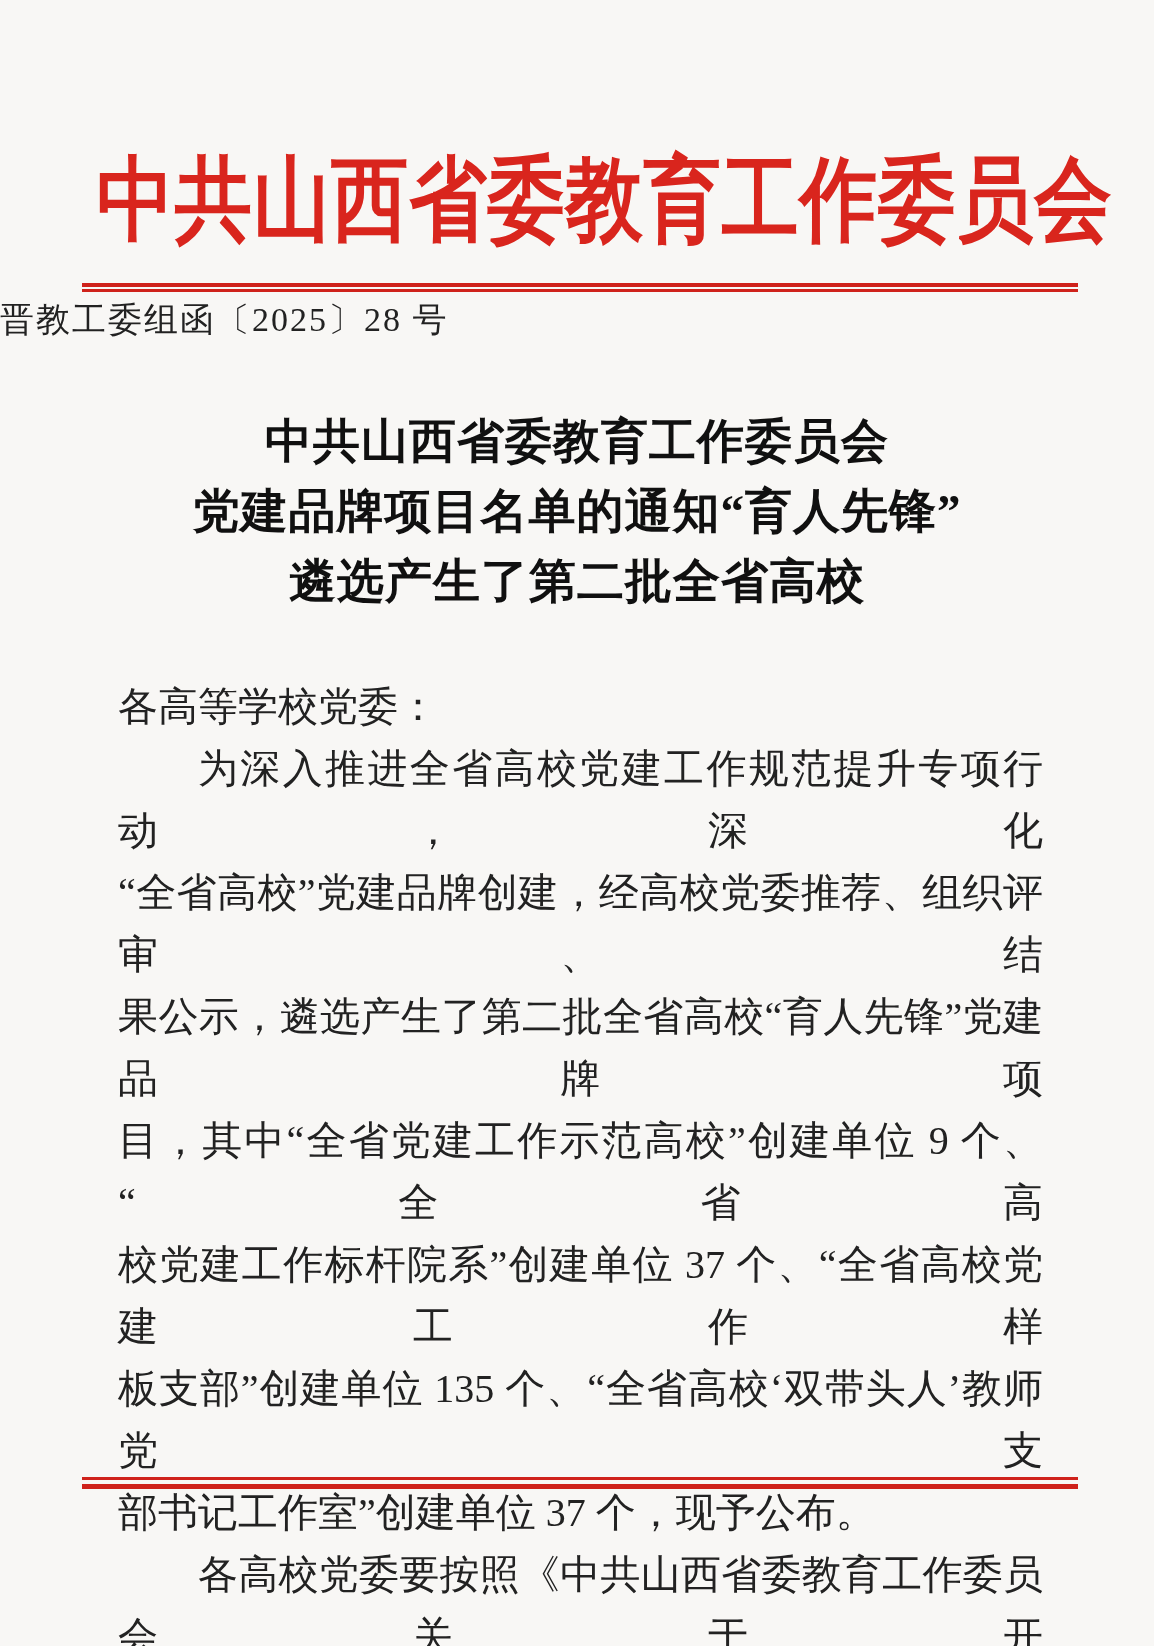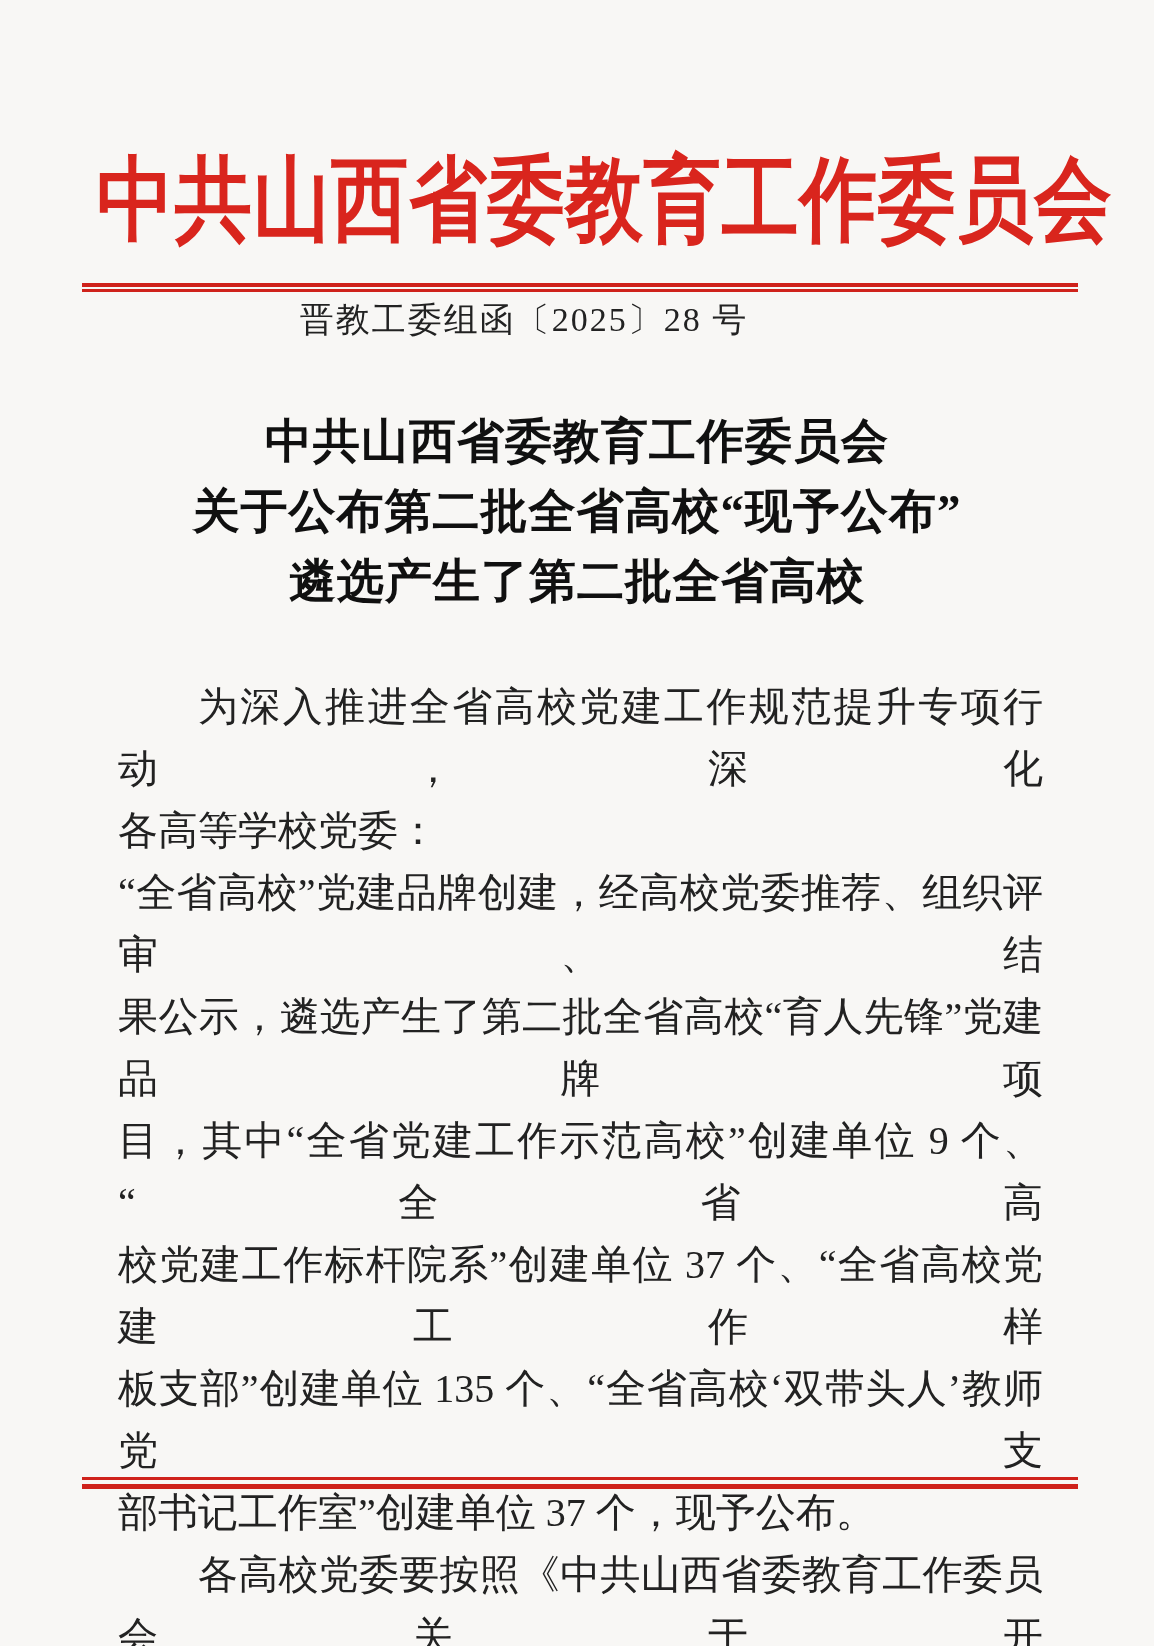--- a/index.html
+++ b/index.html
@@ -48,7 +48,7 @@
     top: 298px;
     left: 0;
     right: 106px;
-    text-align: center;
+    text-align: left;
     font-size: 34px;
     line-height: 44px;
     letter-spacing: 2px;

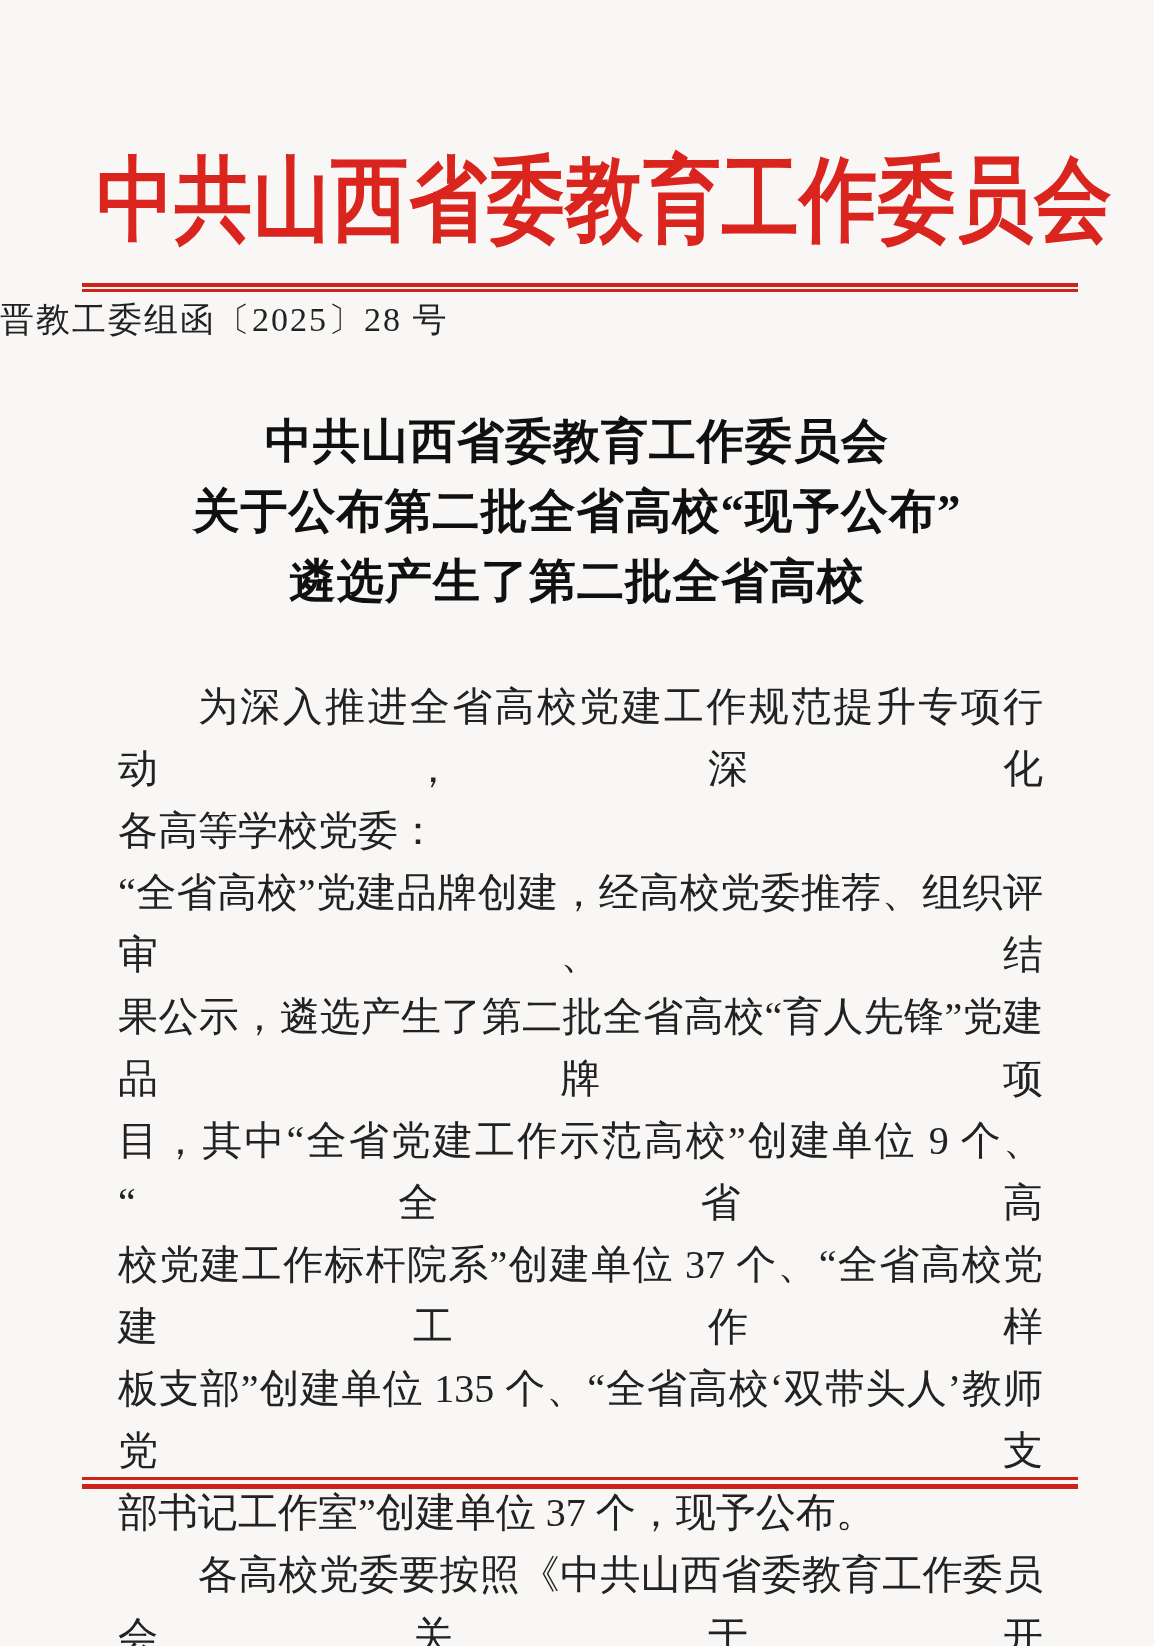--- a/index.html
+++ b/index.html
@@ -100,7 +100,7 @@
 
   <div class="title">
     <div class="title-line">中共山西省委教育工作委员会</div>
-    <div class="title-line">关于公布第二批全省高校“现予公布”</div>
+    <div class="title-line">党建品牌项目名单的通知“育人先锋”</div>
     <div class="title-line">遴选产生了第二批全省高校</div>
   </div>
 

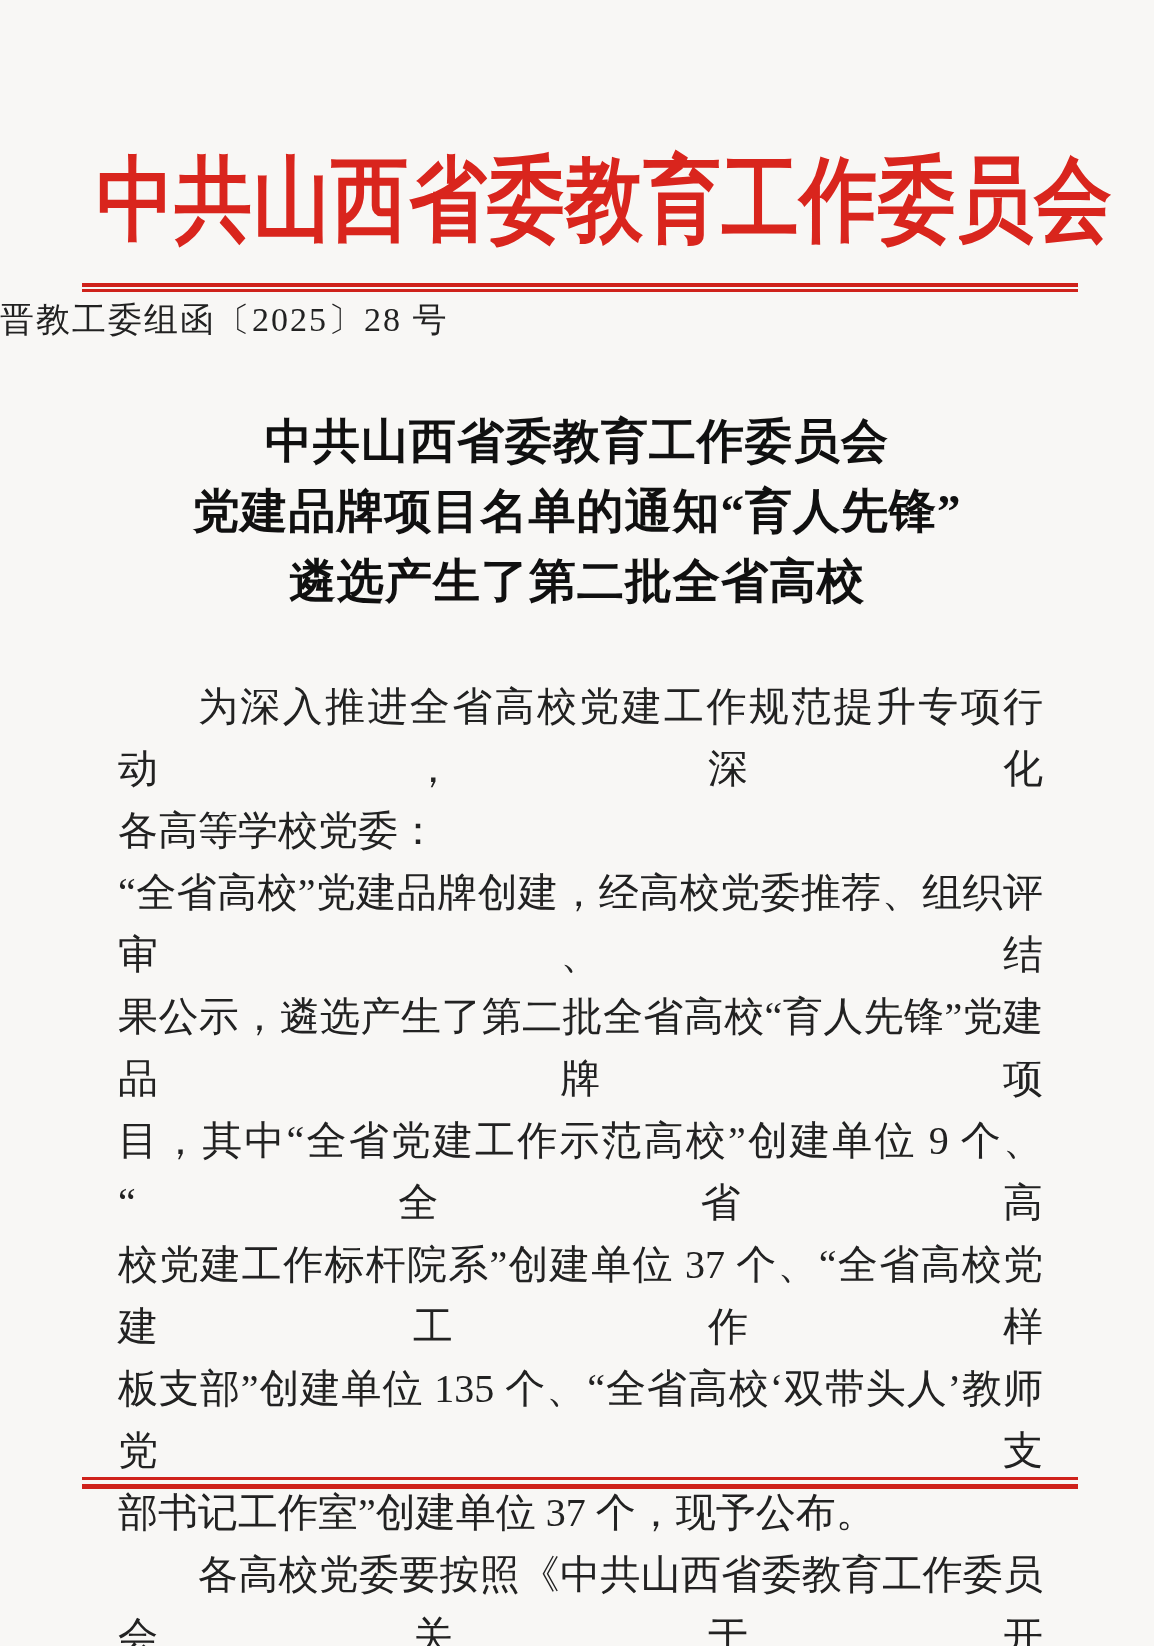--- a/index.html
+++ b/index.html
@@ -105,9 +105,9 @@
   </div>
 
   <div class="body-text">
+    <div class="line">各高等学校党委：</div>
+
     <div class="line indent fill">为深入推进全省高校党建工作规范提升专项行动，深化</div>
-
-    <div class="line">各高等学校党委：</div>
     <div class="line fill">“全省高校”党建品牌创建，经高校党委推荐、组织评审、结</div>
     <div class="line fill">果公示，遴选产生了第二批全省高校“育人先锋”党建品牌项</div>
     <div class="line fill">目，其中“全省党建工作示范高校”创建单位 9 个、“全省高</div>

